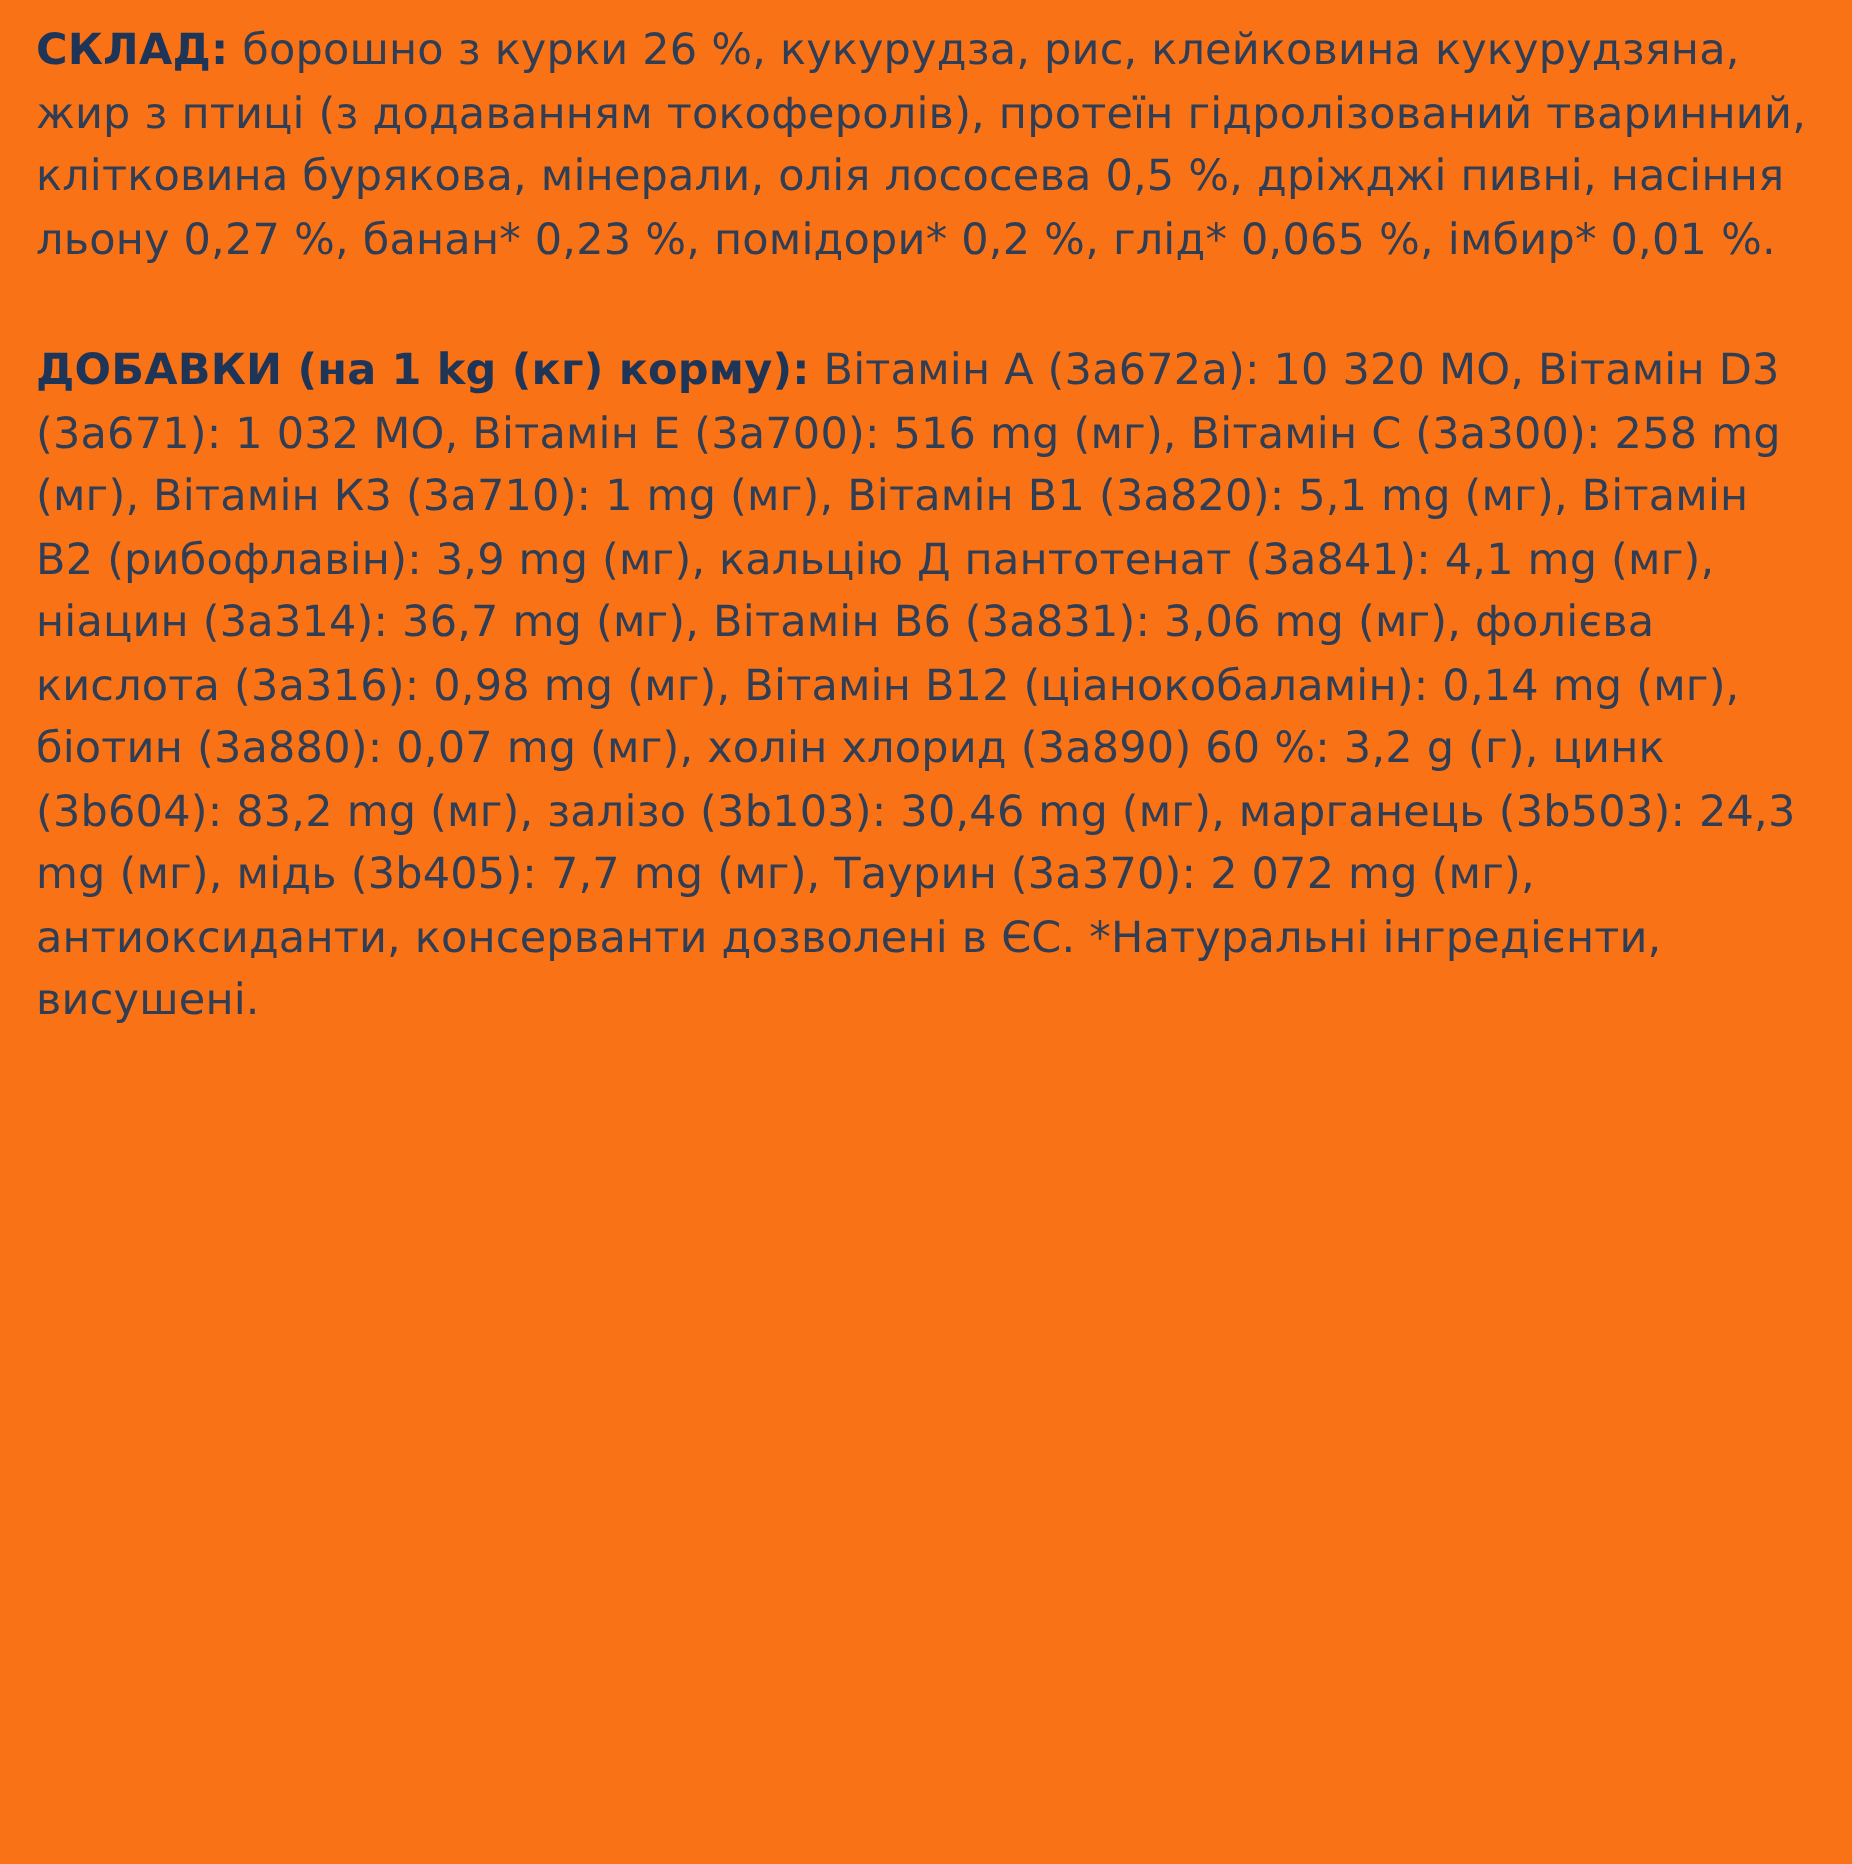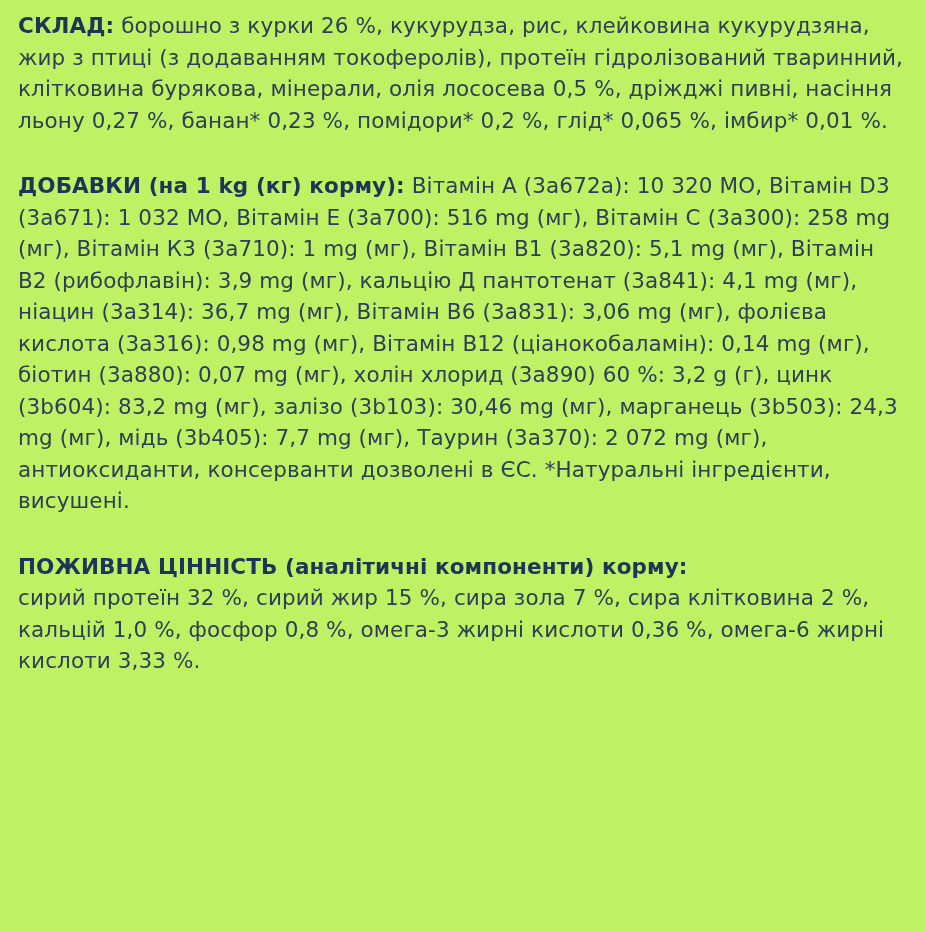--- a/index.html
+++ b/index.html
@@ -19,7 +19,7 @@
     width: 926px;
     height: 932px;
     padding: 10px 18px 0 18px;
-    background: #bef264;
+    background: #f97316;
   }
   .block {
     margin: 0 0 34px 0;

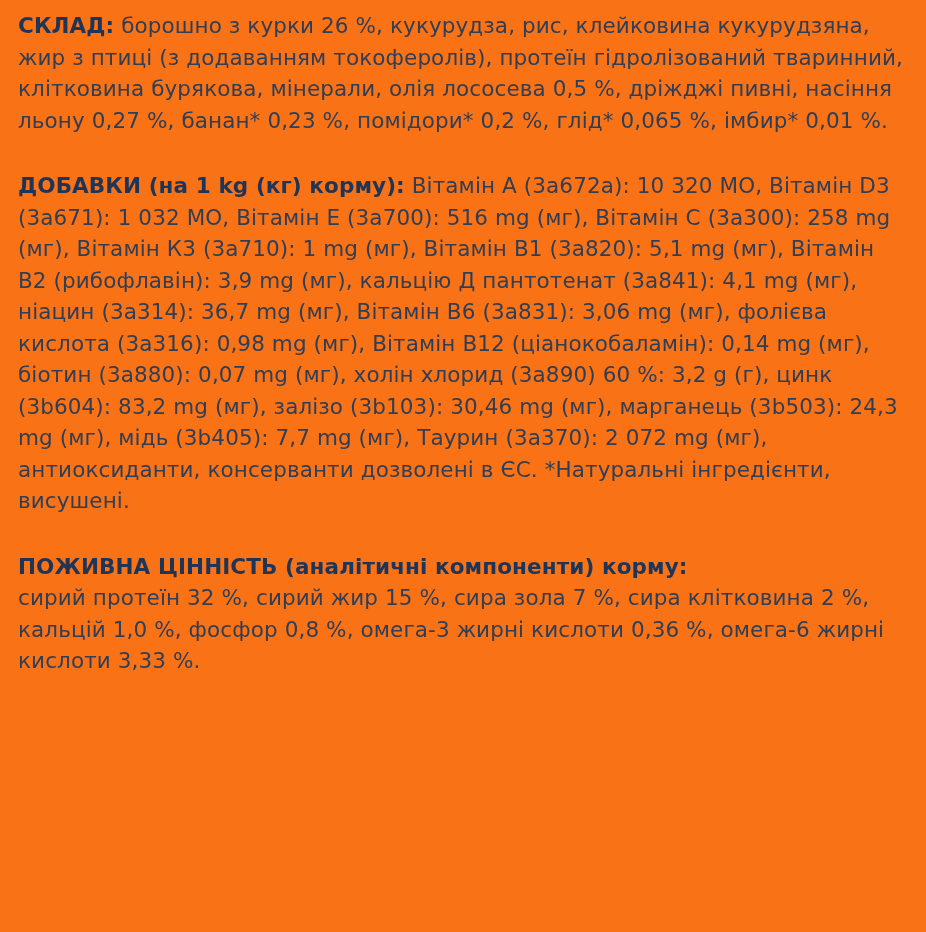--- a/index.html
+++ b/index.html
@@ -53,10 +53,6 @@
     <p class="para"><span class="heading">ДОБАВКИ (на 1 kg (кг) корму):</span><span> Вітамін А (3а672а): 10 320 МО, Вітамін D3 (3а671): 1 032 МО, Вітамін Е (3а700): 516 mg (мг), Вітамін С (3а300): 258 mg (мг), Вітамін К3 (3а710): 1 mg (мг), Вітамін В1 (3а820): 5,1 mg (мг), Вітамін В2 (рибофлавін): 3,9 mg (мг), кальцію Д пантотенат (3а841): 4,1 mg (мг), ніацин (3а314): 36,7 mg (мг), Вітамін В6 (3а831): 3,06 mg (мг), фолієва кислота (3а316): 0,98 mg (мг), Вітамін В12 (ціанокобаламін): 0,14 mg (мг), біотин (3а880): 0,07 mg (мг), холін хлорид (3а890) 60 %: 3,2 g (г), цинк (3b604): 83,2 mg (мг), залізо (3b103): 30,46 mg (мг), марганець (3b503): 24,3 mg (мг), мідь (3b405): 7,7 mg (мг), Таурин (3а370): 2 072 mg (мг), антиоксиданти, консерванти дозволені в ЄС. *Натуральні інгредієнти, висушені.</span></p>
   </div>
 
-  <div class="block">
-    <p class="para heading">ПОЖИВНА ЦІННІСТЬ (аналітичні компоненти) корму:</p>
-    <p class="para">сирий протеїн 32 %, сирий жир 15 %, сира зола 7 %, сира клітковина 2 %, кальцій 1,0 %, фосфор 0,8 %, омега-3 жирні кислоти 0,36 %, омега-6 жирні кислоти 3,33 %.</p>
-  </div>
 
 
 </div>

